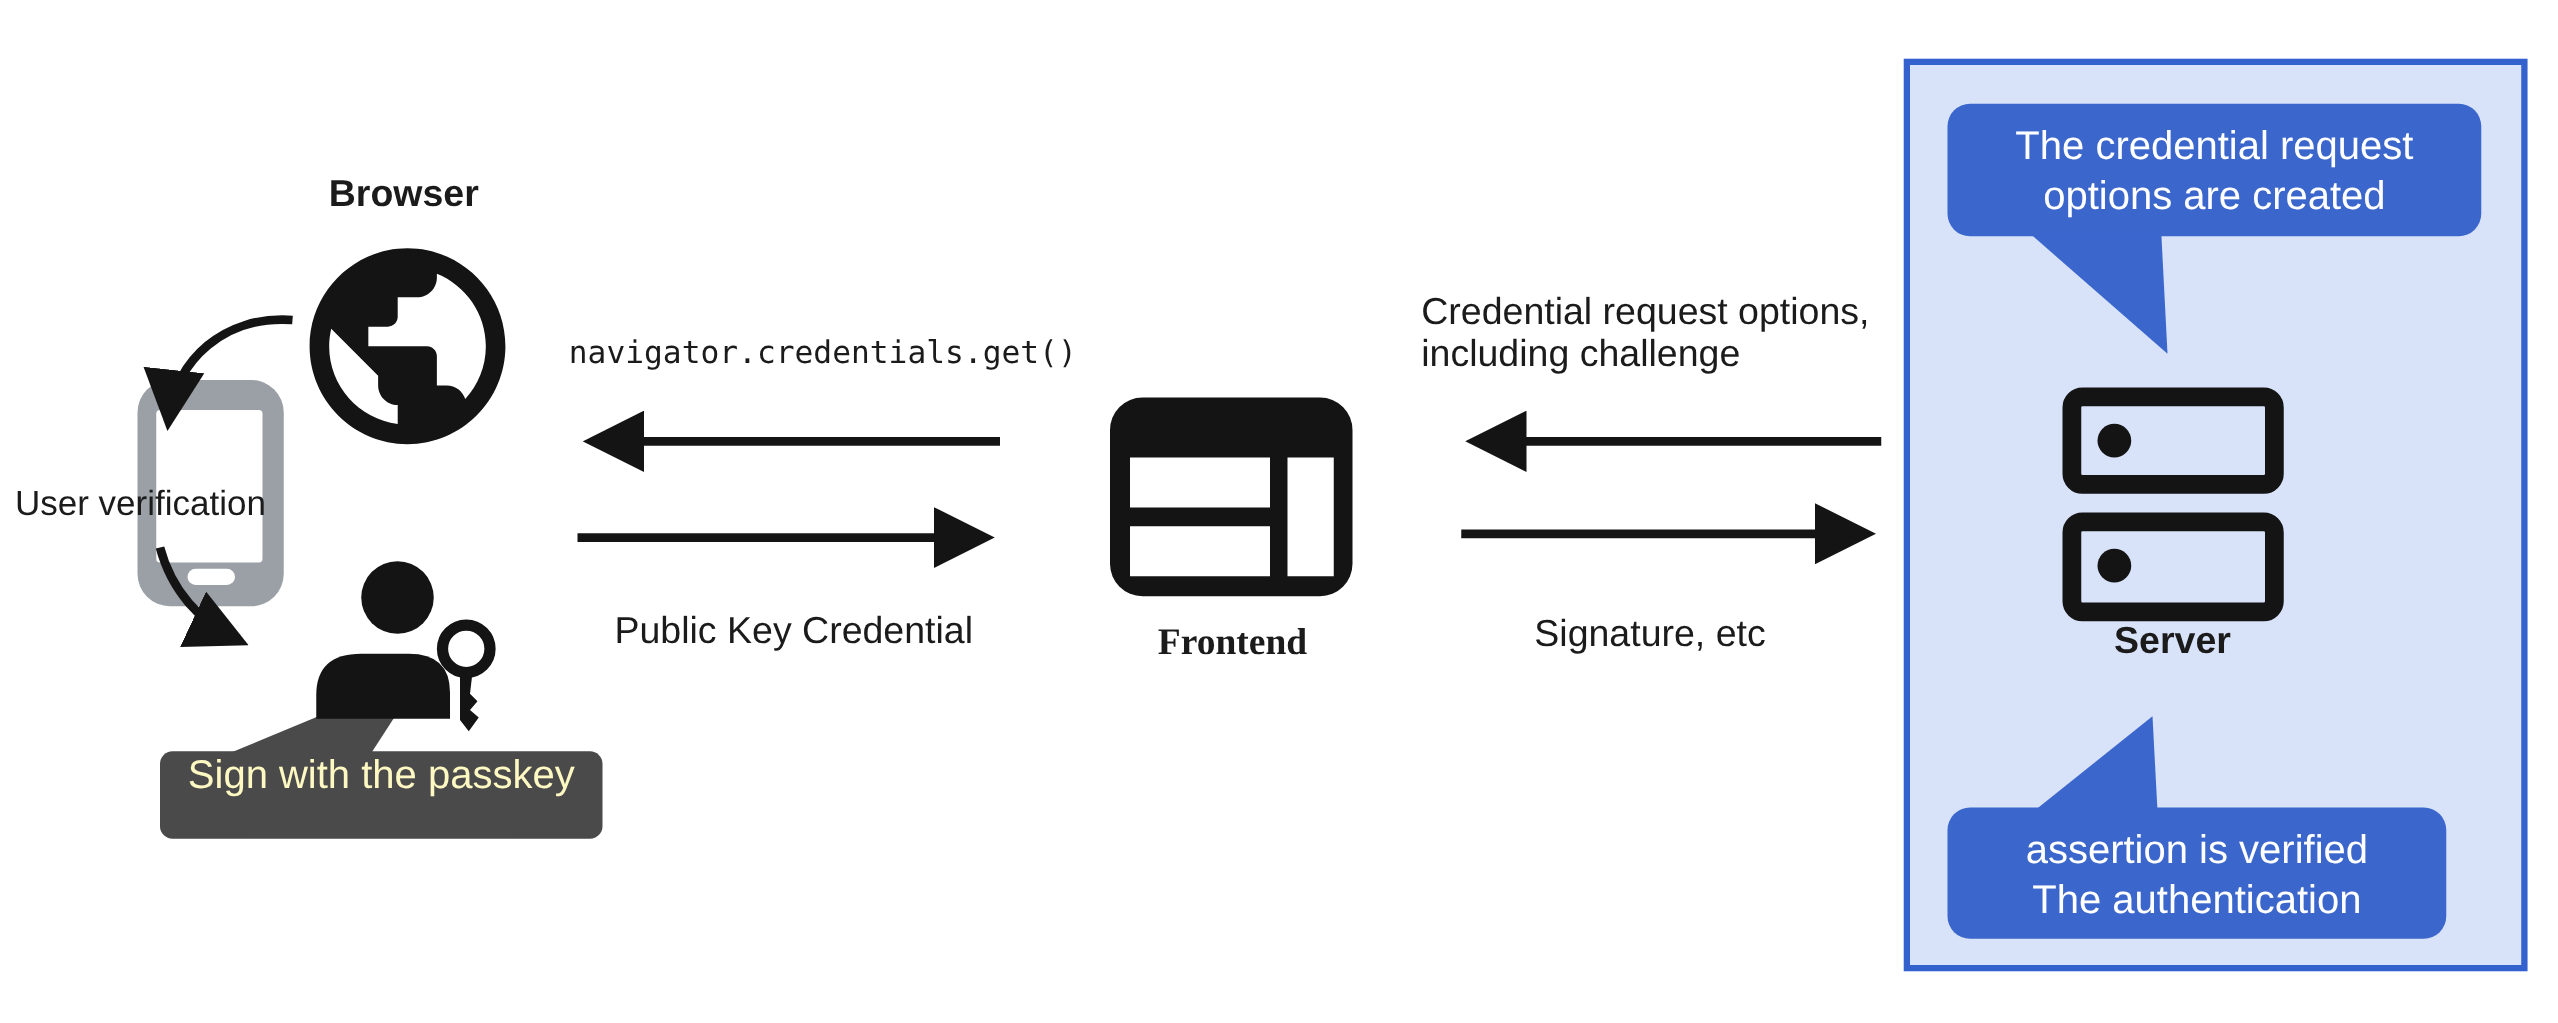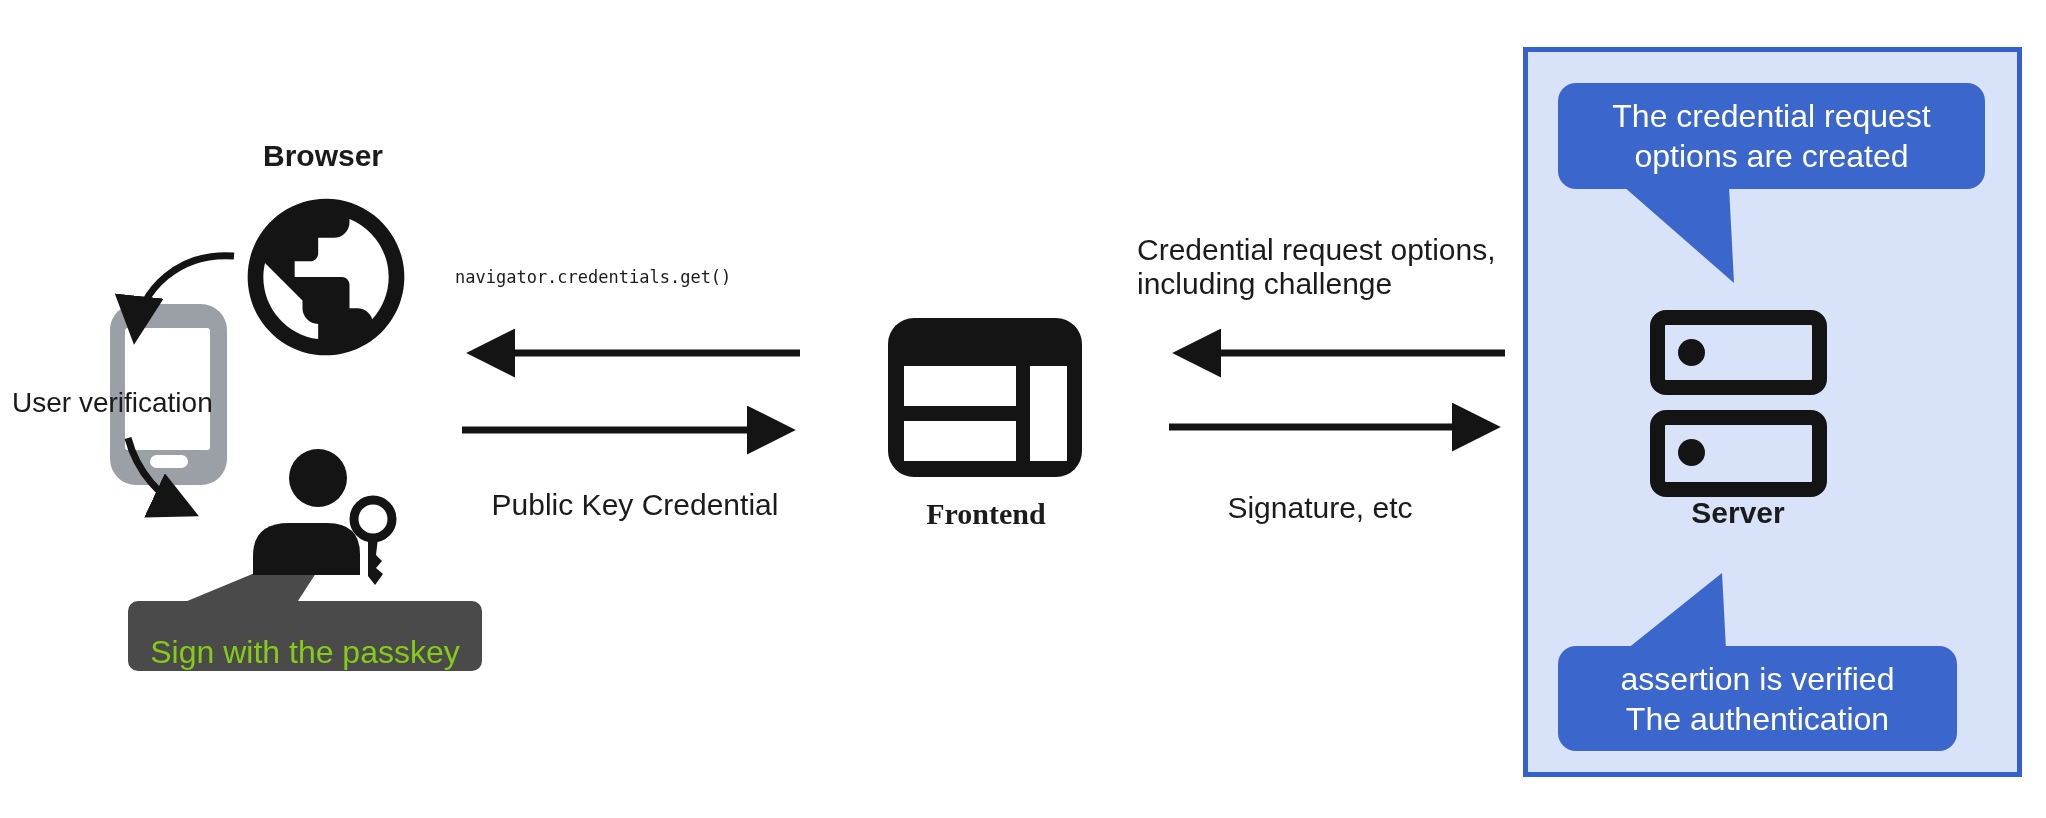--- a/index.html
+++ b/index.html
@@ -28,7 +28,7 @@
   }
 
   
-  .nav-call{left:455px;top:267px;font-family:"DejaVu Sans Mono",monospace;font-size:17px;}
+  .nav-call{left:455px;top:267px;font-family:"DejaVu Sans Mono",monospace;font-size:25px;}
   .pkc{left:460px;top:488px;width:350px;}
   .frontend-icon{left:888px;top:318px;width:194px;height:159px;background:#141414;border-radius:26px;}
   .fe-cell{position:absolute;background:#fff;}

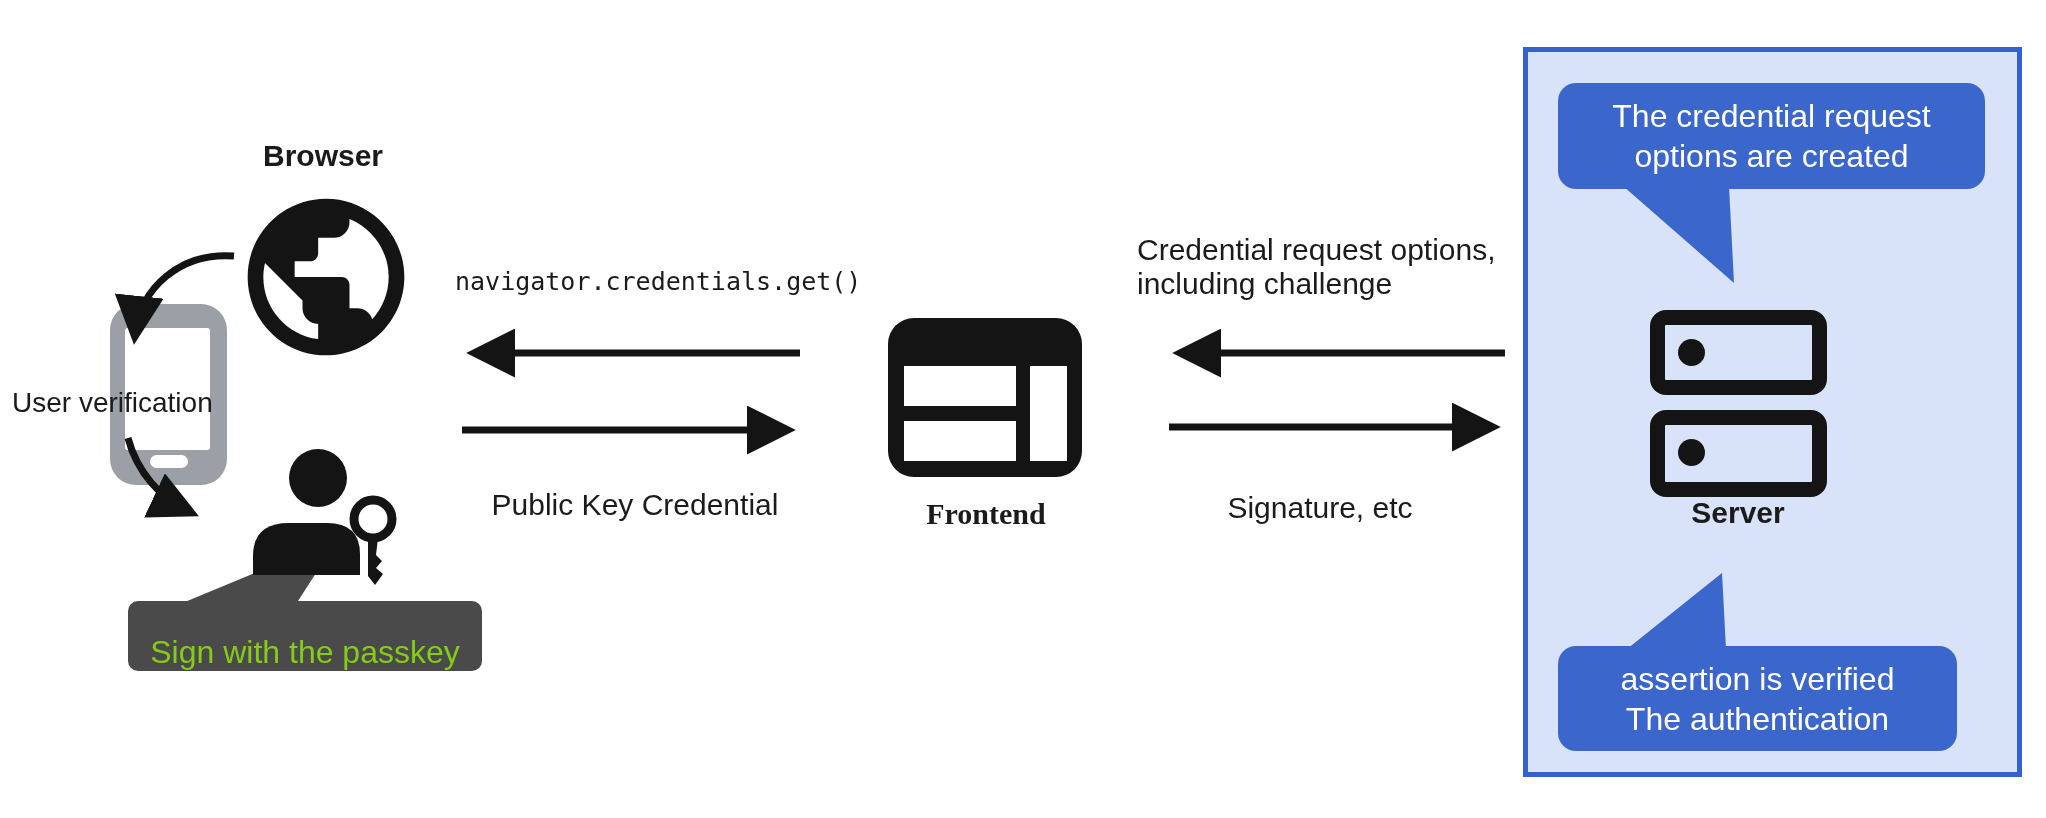--- a/index.html
+++ b/index.html
@@ -23,8 +23,8 @@
   .person-key{left:245px;top:440px;width:160px;height:160px;}
   .tooltip{
     left:128px;top:601px;width:354px;height:70px;background:var(--tooltip-gray,#4a4a4a);
-    border-radius:10px;display:flex;align-items:flex-end;justify-content:center;
-    color:#84cc16;font-size:32px;
+    border-radius:10px;display:flex;align-items:flex-start;justify-content:center;
+    color:#fef9c3;font-size:32px;
   }
 
   

